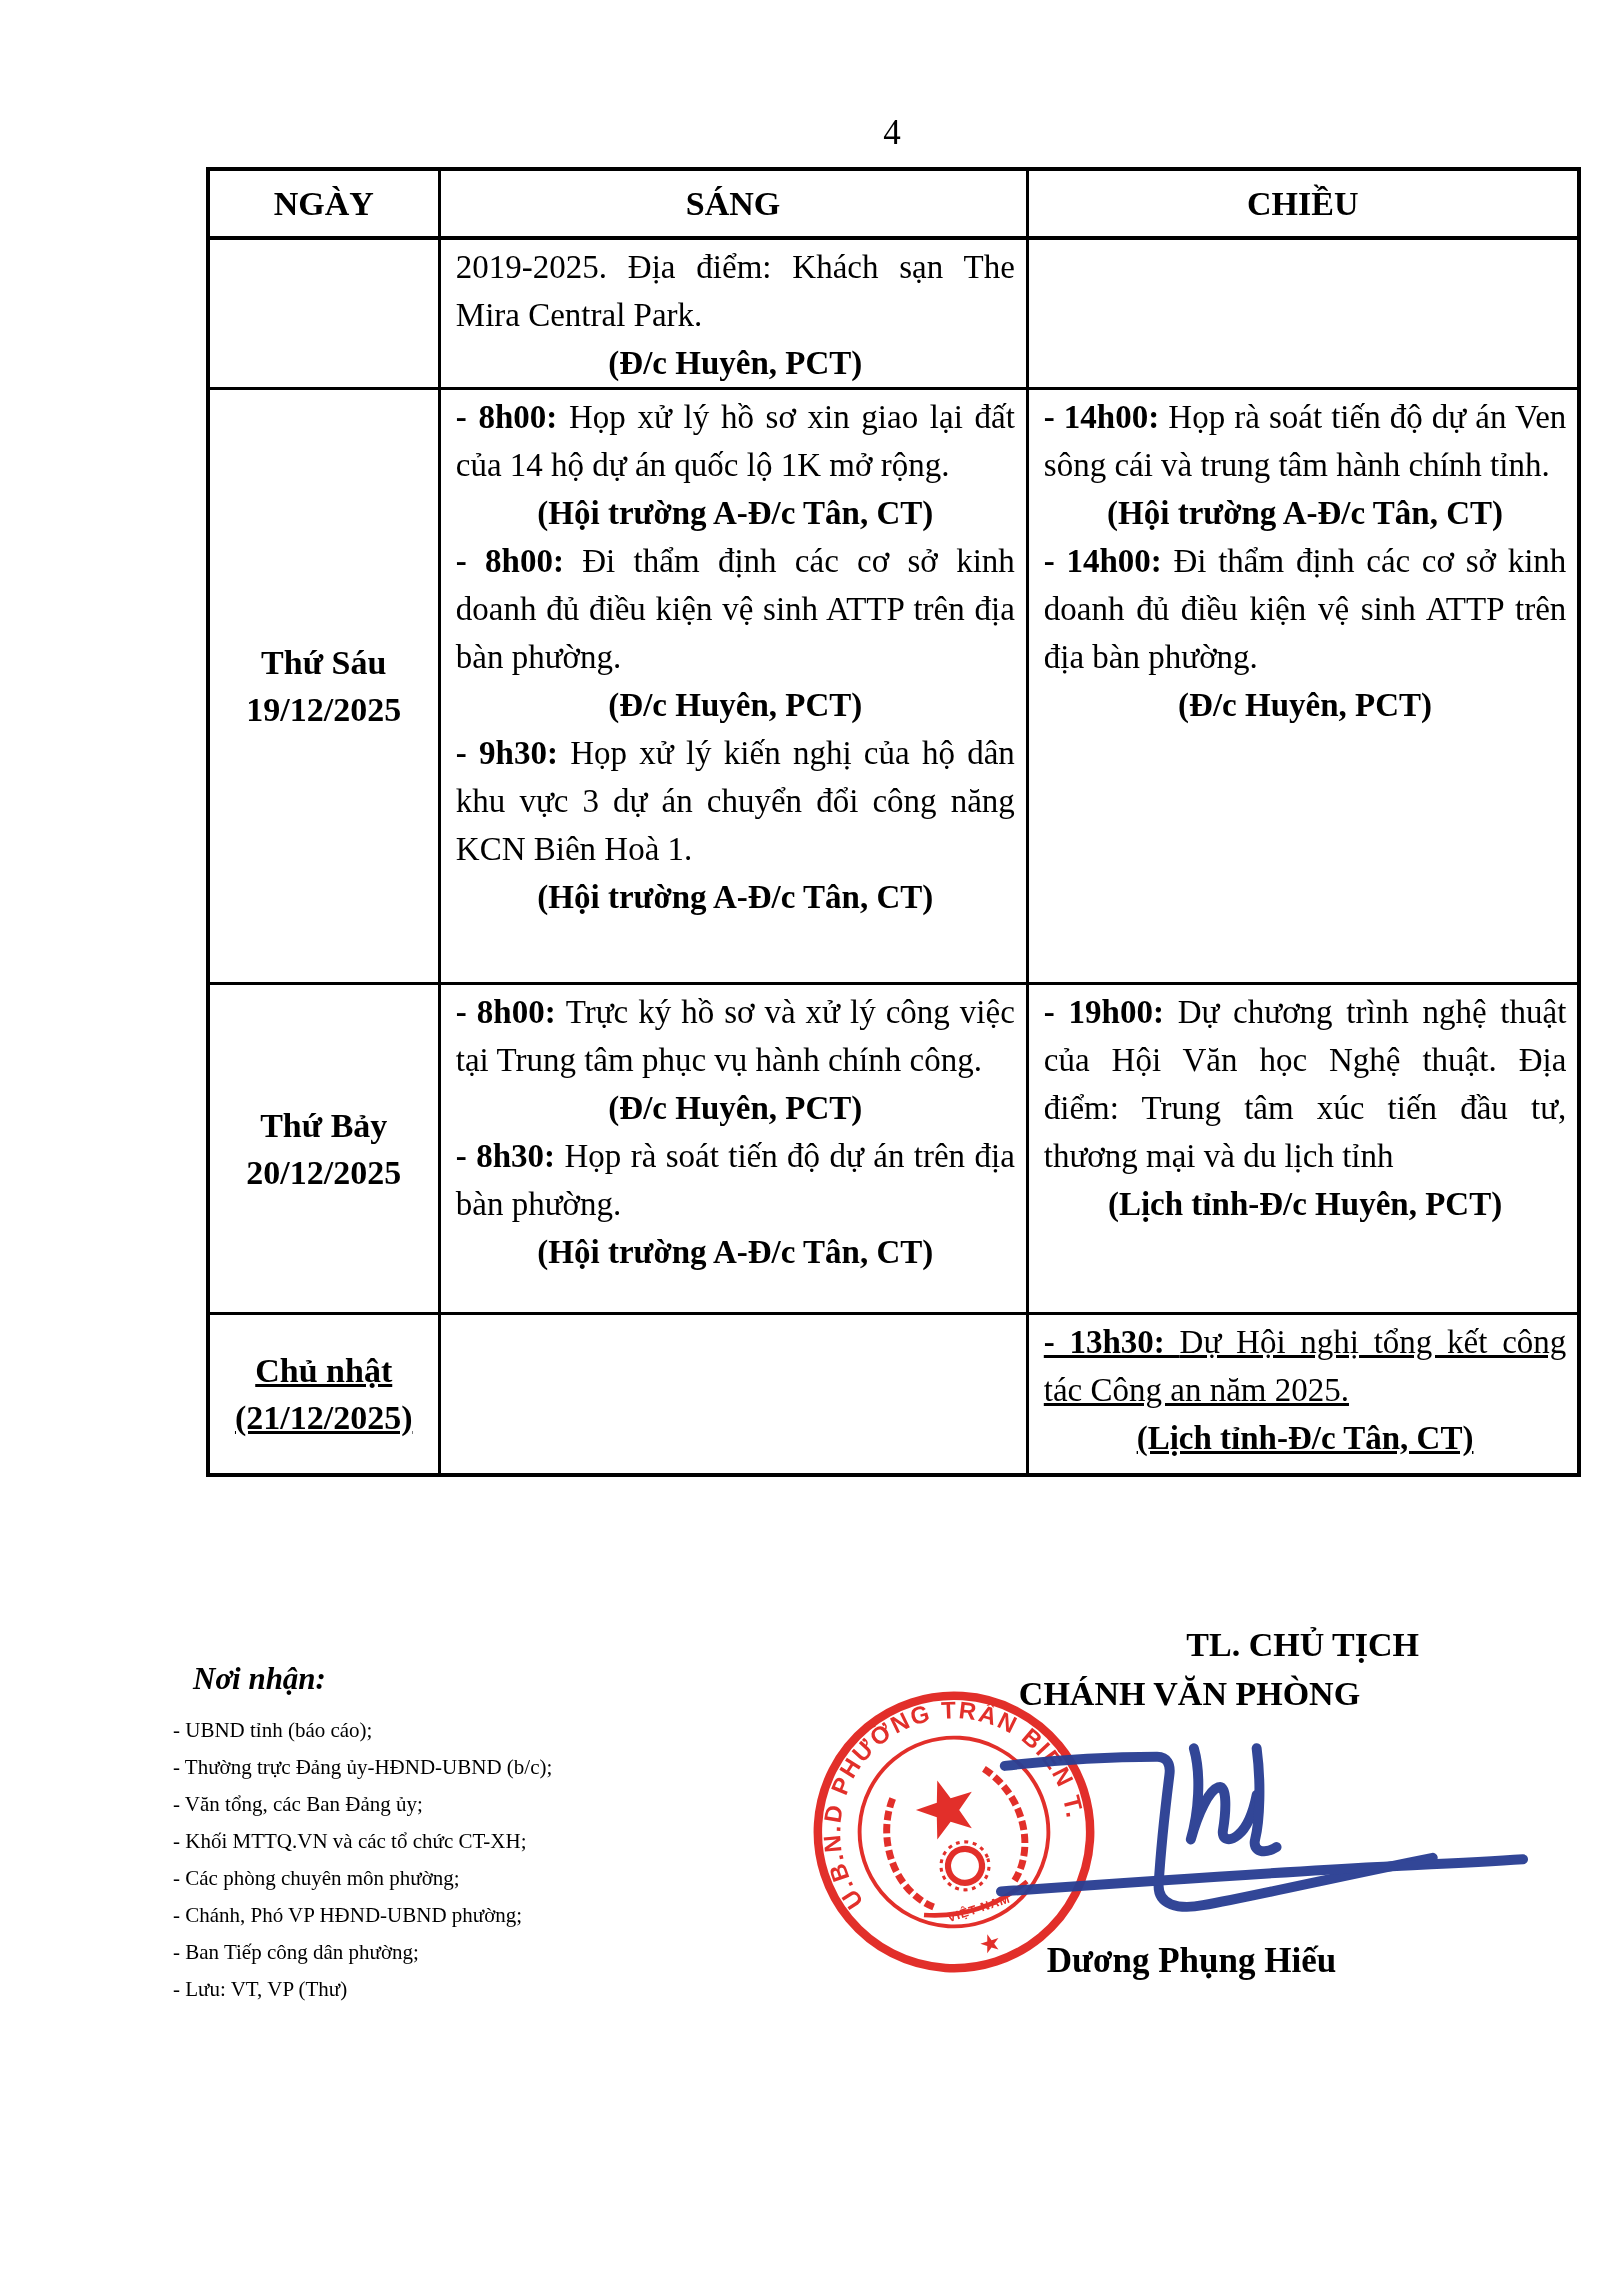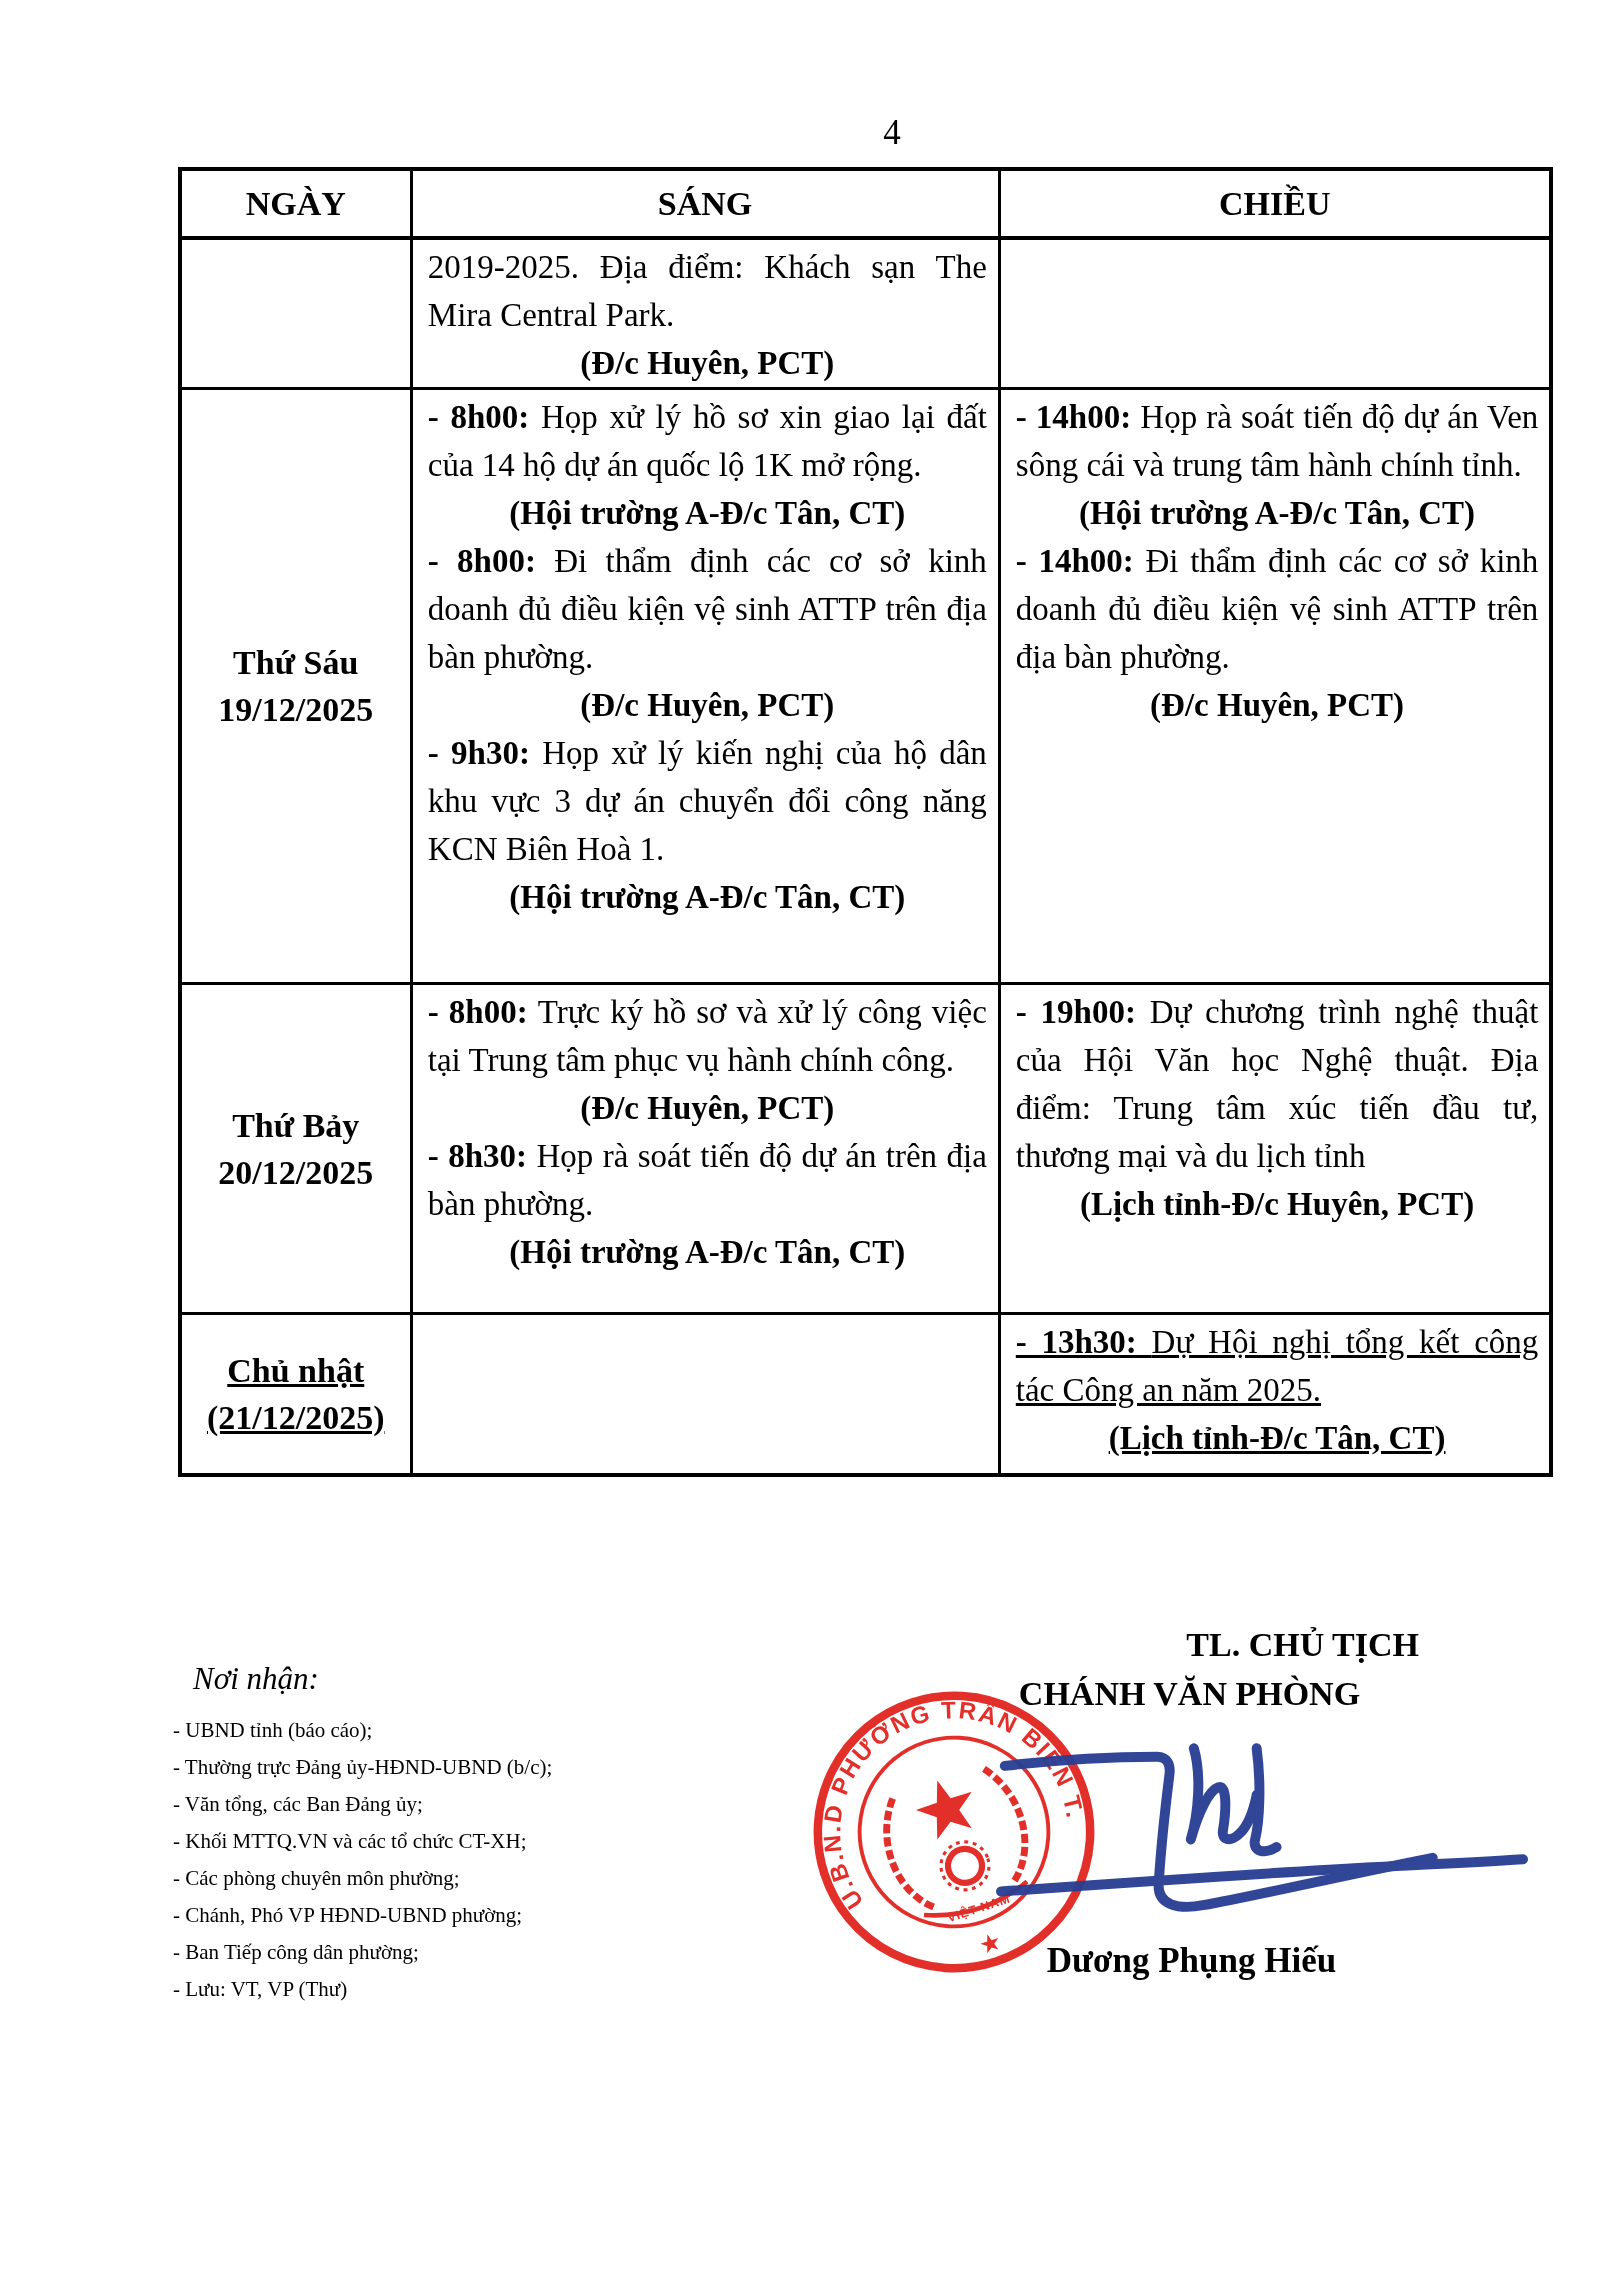--- a/index.html
+++ b/index.html
@@ -26,7 +26,7 @@
   table.schedule,table.schedule th,table.schedule td{
     border:3.1px solid #000;
   }
-  table.schedule{border:4.6px solid #000;}
+  table.schedule{border:4.6px solid #000;margin-left:28px;}
   table.schedule thead th{
     border-bottom:4.6px solid #000;
     font-size:34px;font-weight:bold;

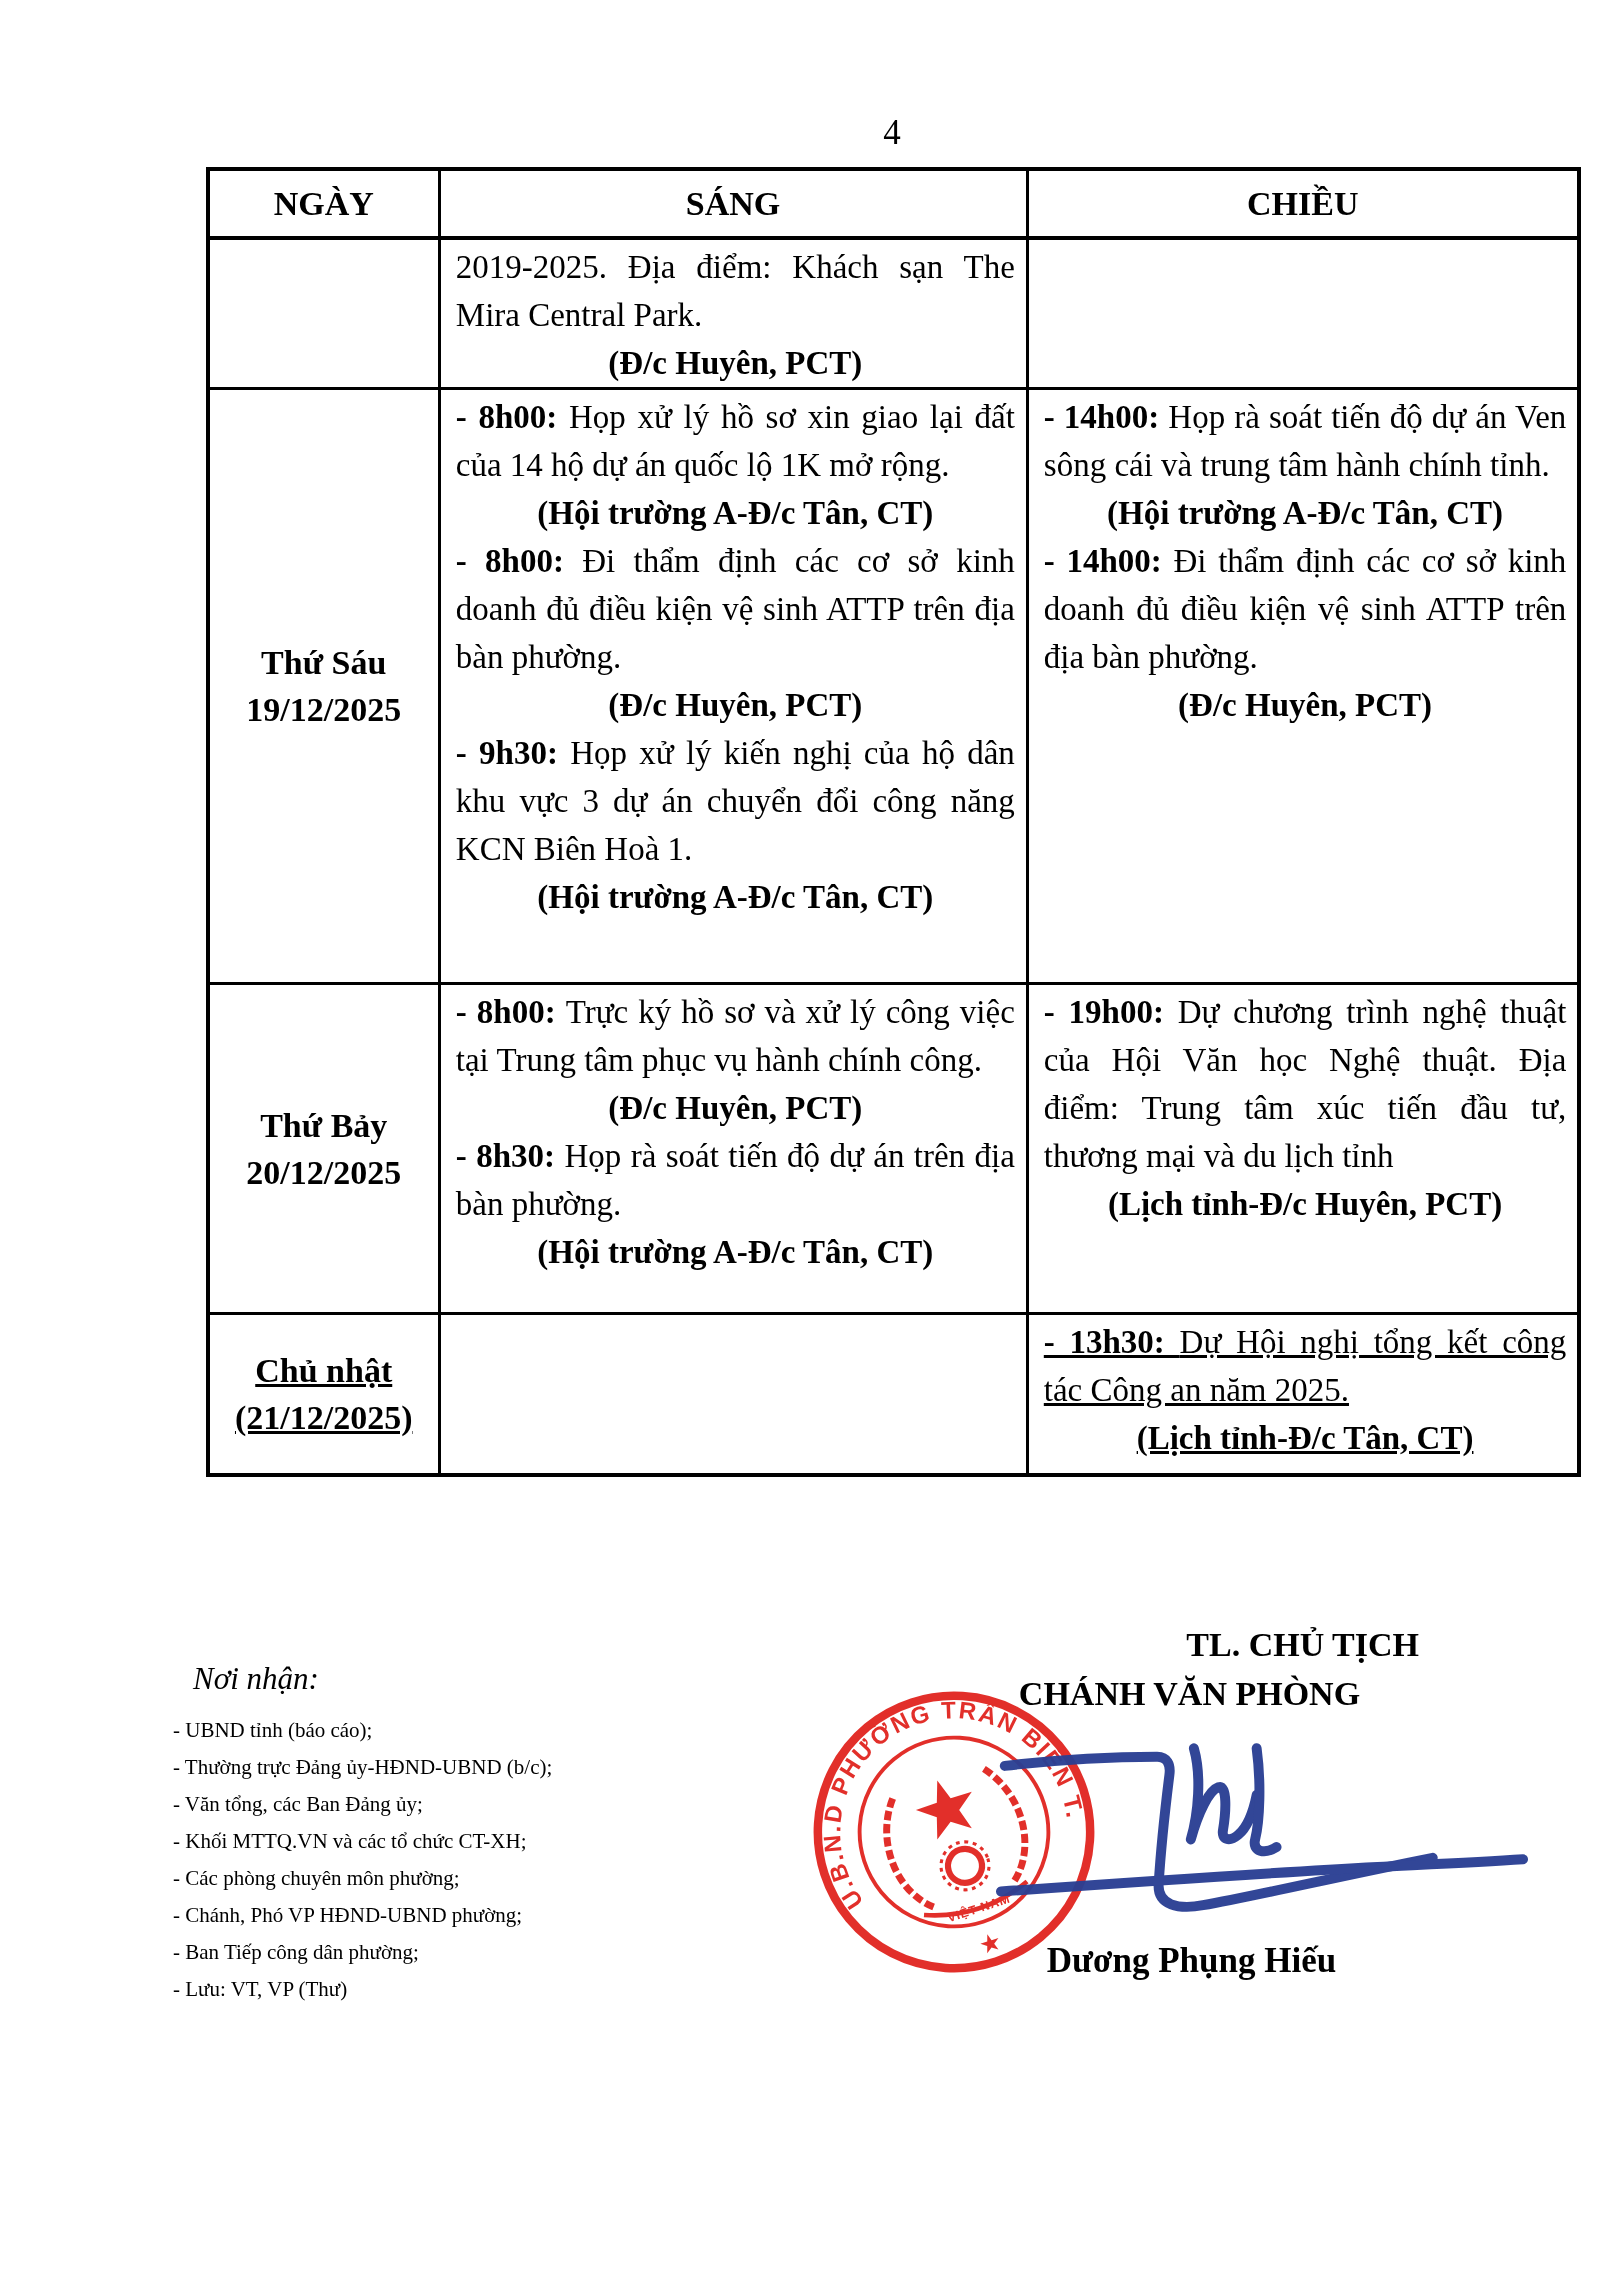--- a/index.html
+++ b/index.html
@@ -74,7 +74,7 @@
   
   .recipients-label{
     position:absolute;left:193px;top:1660px;
-    font-weight:normal;font-style:italic;font-size:31px;line-height:38px;
+    font-weight:bold;font-style:italic;font-size:31px;line-height:38px;
   }
   .recipients-list{
     position:absolute;left:173px;top:1712px;width:689px;

